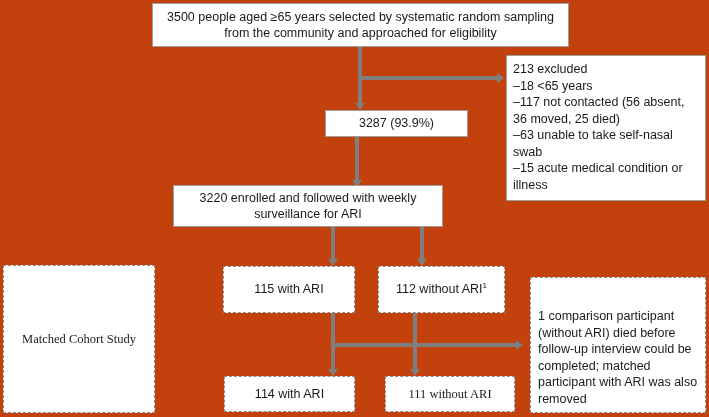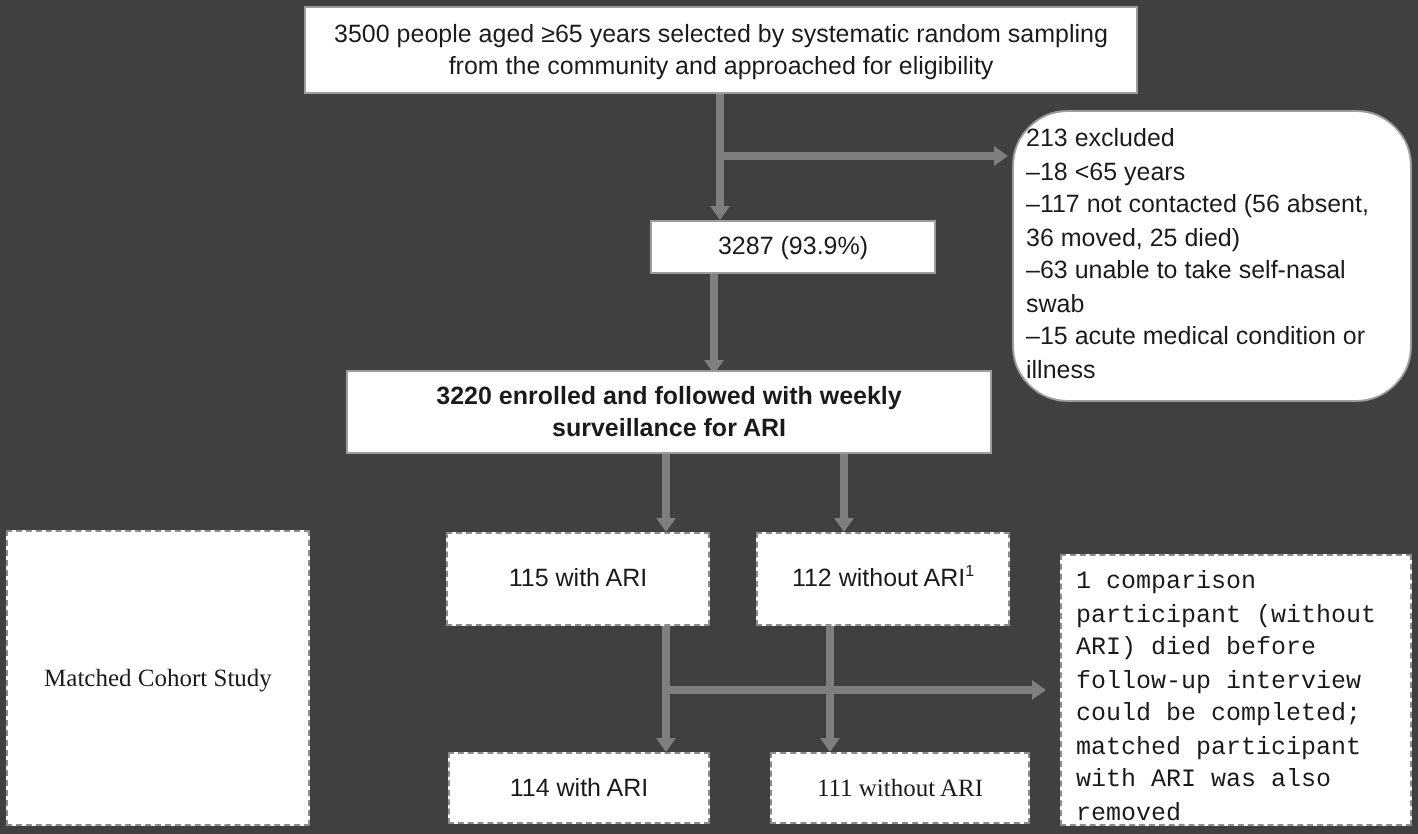--- a/index.html
+++ b/index.html
@@ -16,7 +16,7 @@
   #flow {
     position: relative;
     width: 709px; height: 417px;
-    background: #404040;
+    background: #c2410c;
   }
   .box {
     position: absolute;

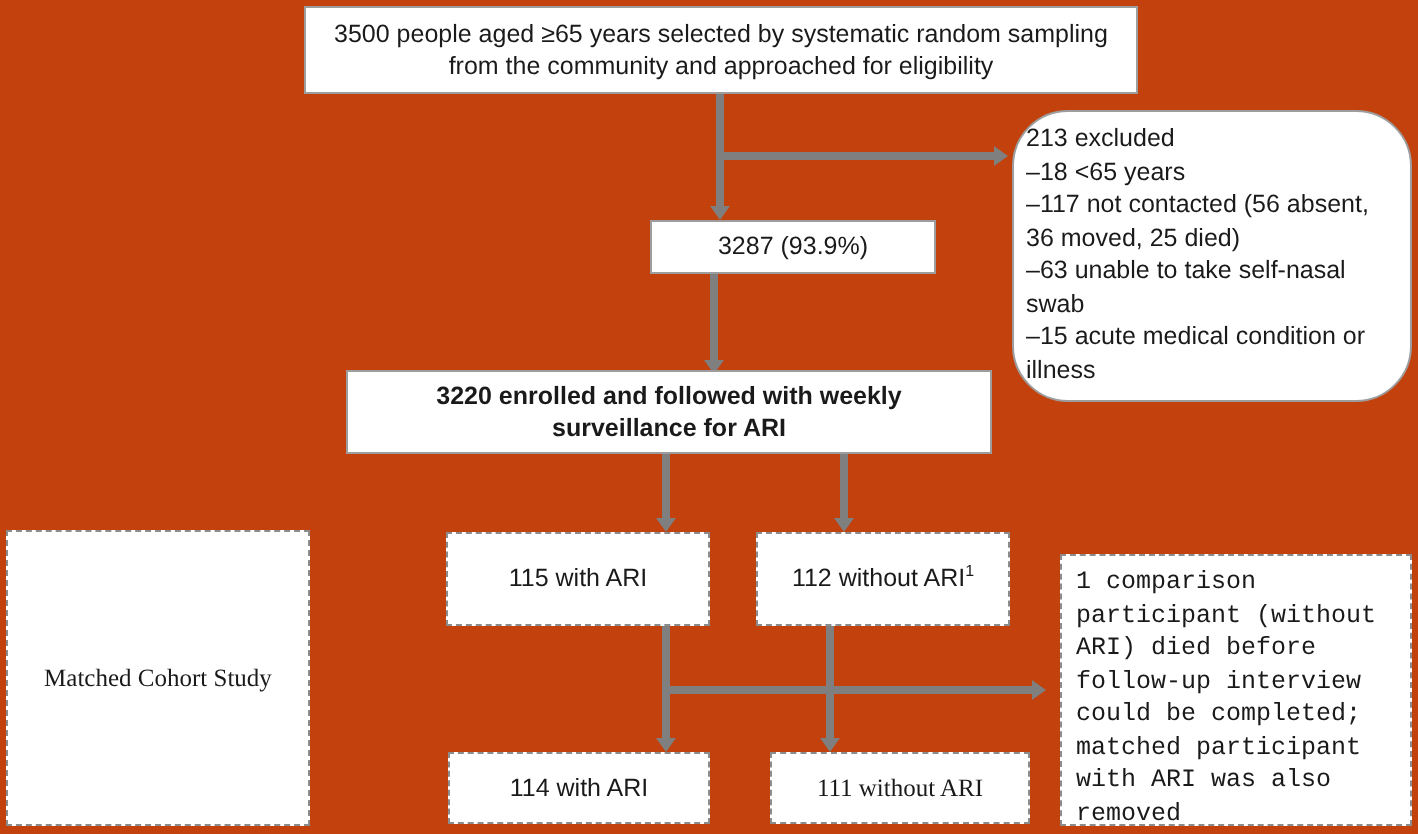--- a/index.html
+++ b/index.html
@@ -87,7 +87,7 @@
   <div class="hline" style="left:358px; top:76px; width:140px; height:4px;"></div>
   <div class="arrow-right" style="left:497px; top:73px;"></div>
 
-  <div class="box solid f2 left-al" style="left:506px; top:55px; width:200px; height:146px; align-items:flex-start; padding:5px 6px;border-radius:28px;">
+  <div class="box solid f2 left-al" style="left:506px; top:55px; width:200px; height:146px; align-items:flex-start; padding:5px 6px;">
     <span class="txt">213 excluded
    –18 &lt;65 years
    –117 not contacted (56 absent, 36 moved, 25 died)

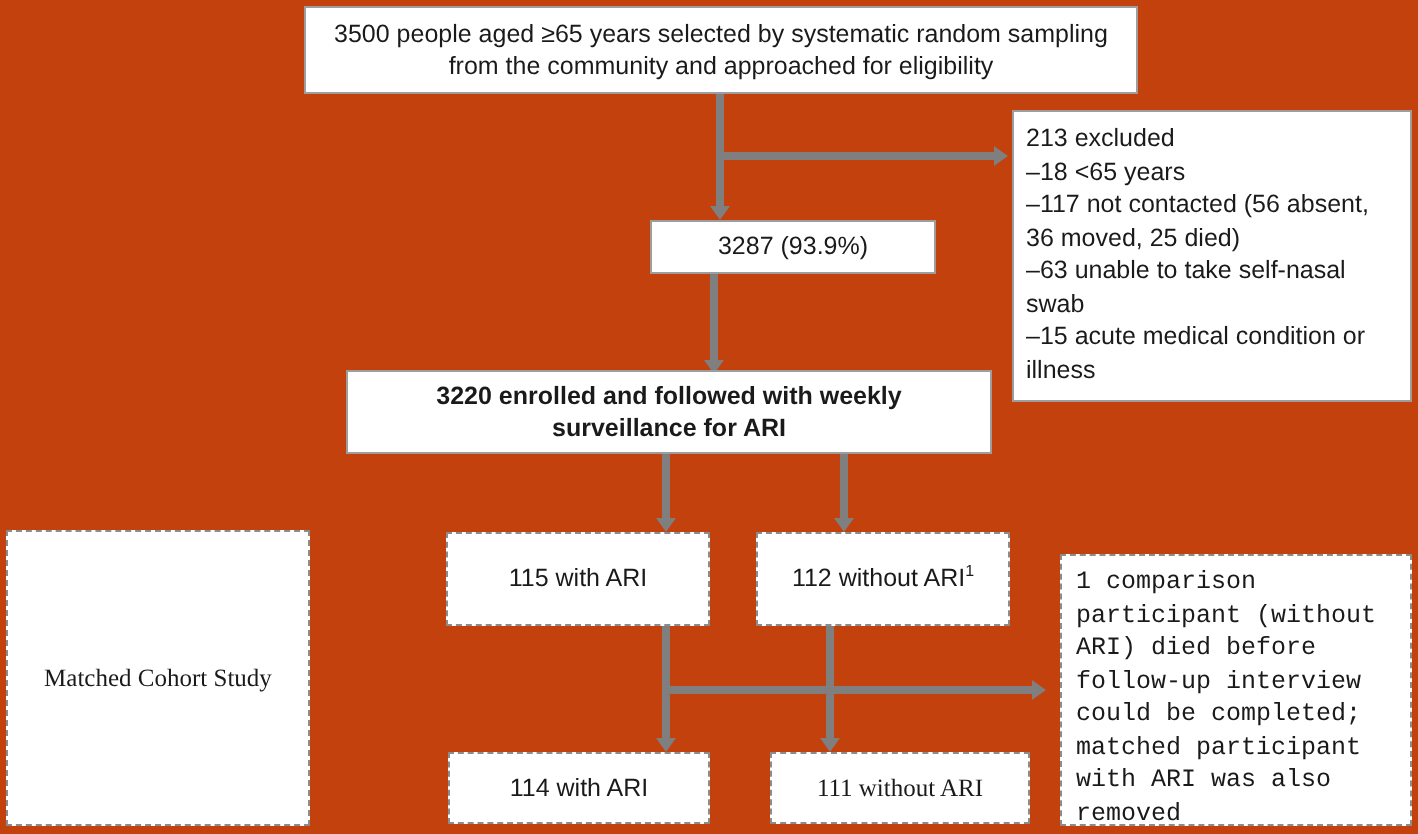--- a/index.html
+++ b/index.html
@@ -102,7 +102,7 @@
   <div class="vline" style="left:355px; top:137px; width:4px; height:45px;"></div>
   <div class="arrow-down" style="left:352px; top:180px;"></div>
 
-  <div class="box solid f1" style="left:173px; top:185px; width:323px; height:42px;font-weight:bold;">
+  <div class="box solid f1" style="left:173px; top:185px; width:270px; height:42px;">
     <span class="txt">3220 enrolled and followed with weekly surveillance for ARI</span>
   </div>
 

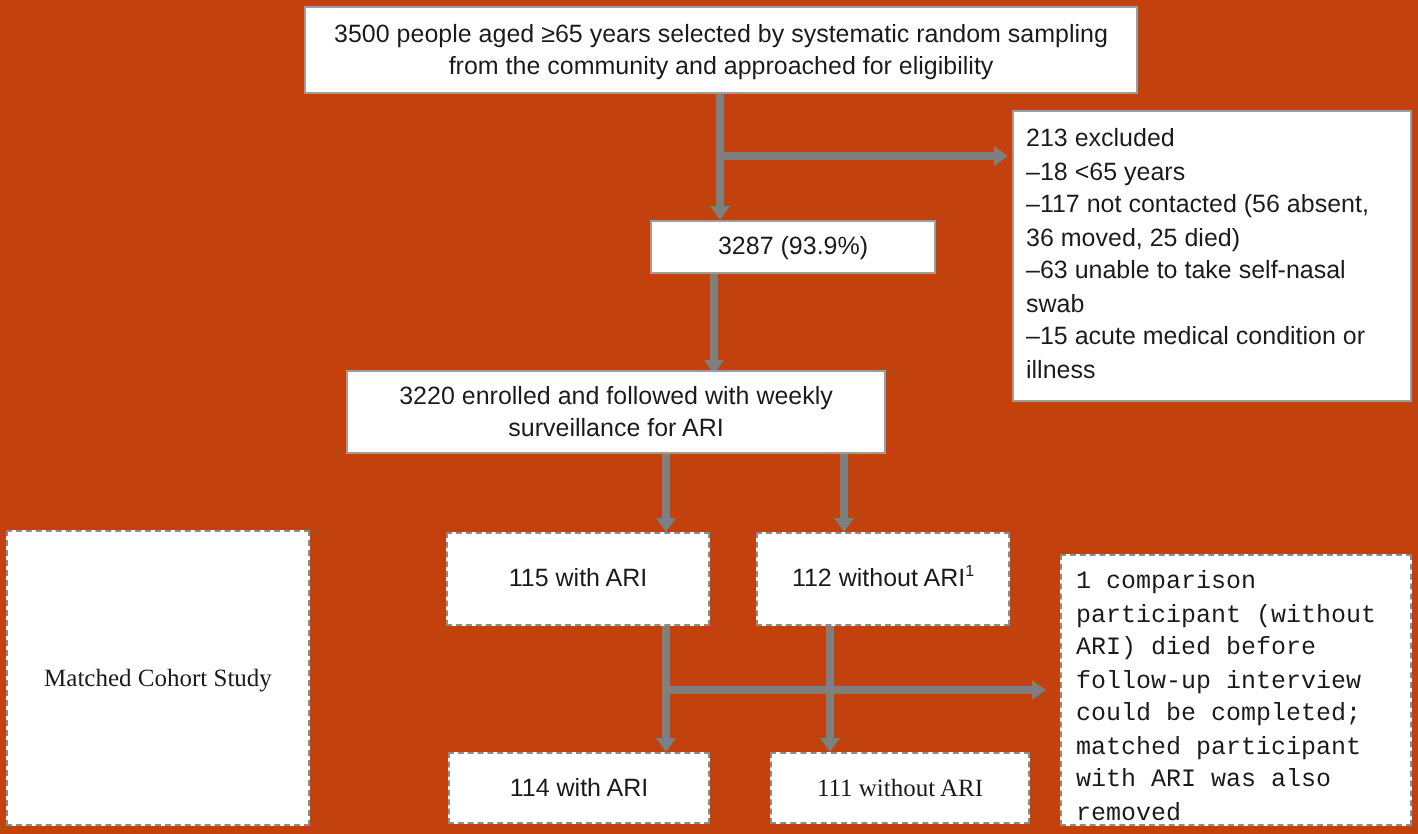--- a/index.html
+++ b/index.html
@@ -133,7 +133,7 @@
   <div class="hline" style="left:331px; top:343px; width:186px; height:4px;"></div>
   <div class="arrow-right" style="left:516px; top:340px;"></div>
 
-  <div class="box dashed f2 left-al" style="left:530px; top:277px; width:176px; height:136px; align-items:flex-start; padding:5px 7px;font-family:Liberation Mono, monospace;">
+  <div class="box dashed f2 left-al" style="left:530px; top:277px; width:176px; height:136px; align-items:flex-end; padding:5px 7px;">
     <span class="txt">1 comparison participant (without ARI) died before follow-up interview could be completed; matched participant with ARI was also removed</span>
   </div>
 

